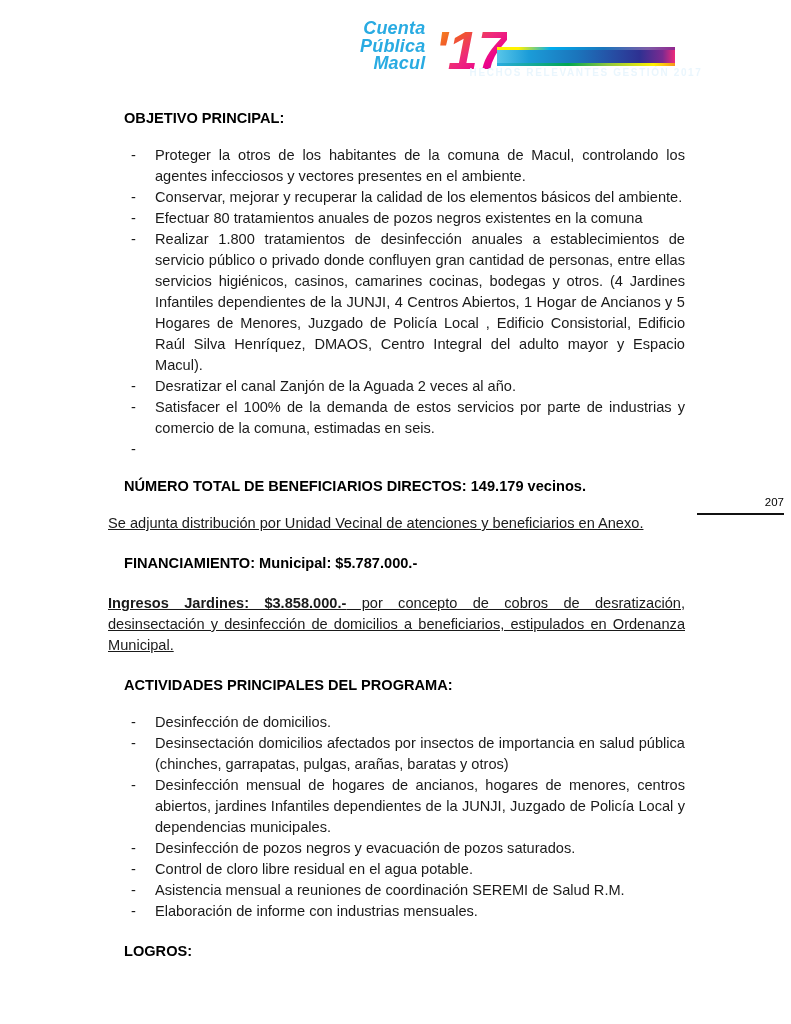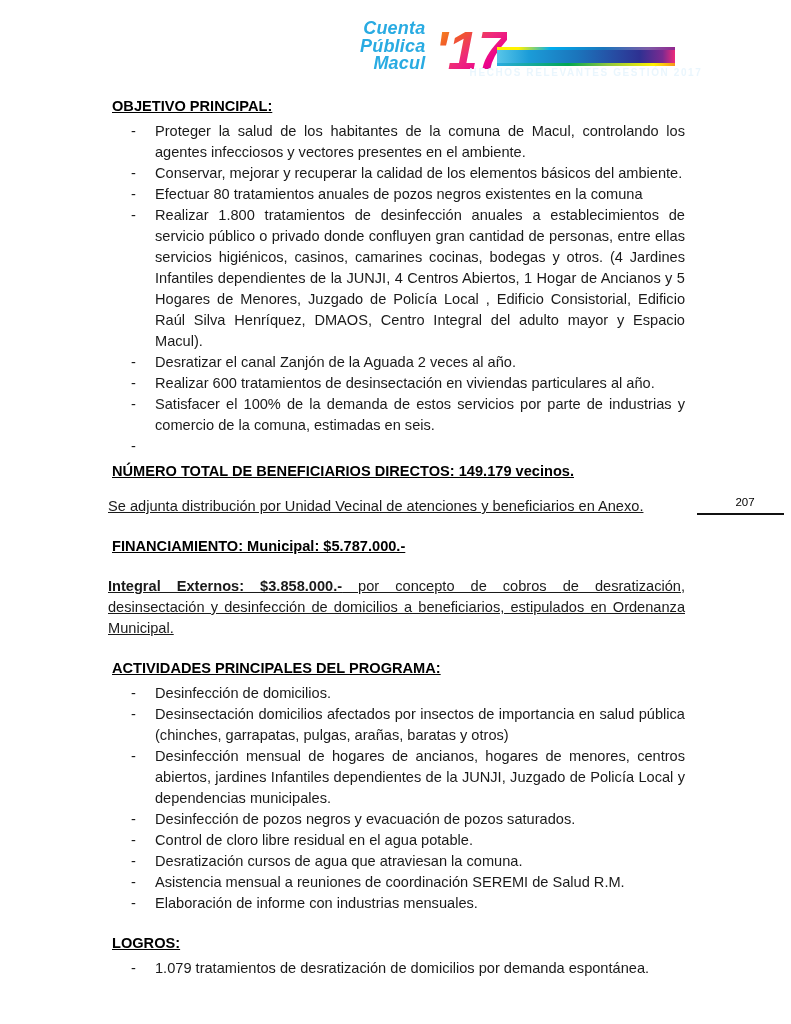--- a/index.html
+++ b/index.html
@@ -79,9 +79,8 @@
     font-weight: bold;
     color: #000000;
     text-align: left;
-    margin: 4px;
+    margin: 16px;
     font-size: 14.6px;
-    text-decoration: underline;
   }
   .para { margin: 0; text-decoration: underline; }
   ul.dash-list { list-style: none; margin: 0; padding: 0; }

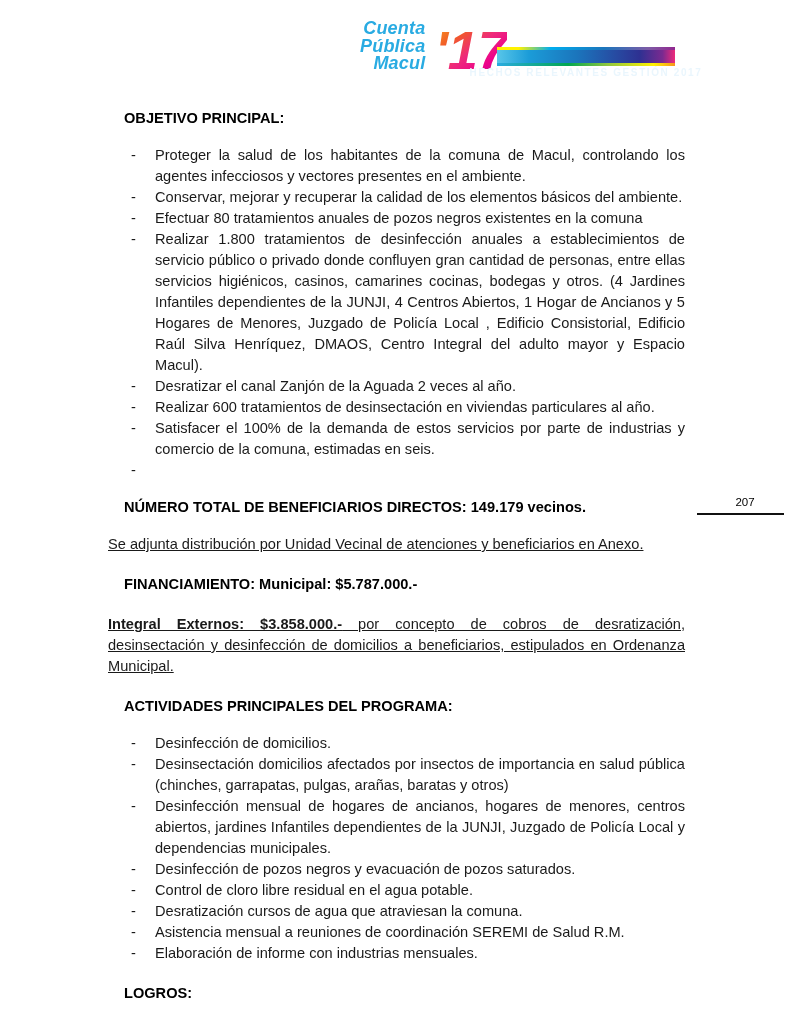--- a/index.html
+++ b/index.html
@@ -164,7 +164,7 @@
 
     <h2 class="heading">OBJETIVO PRINCIPAL:</h2>
     <ul class="dash-list">
-      <li>Proteger la salud de los habitantes de la comuna de Macul, controlando los agentes infecciosos y vectores presentes en el ambiente.</li>
+      <li>Proteger la otros de los habitantes de la comuna de Macul, controlando los agentes infecciosos y vectores presentes en el ambiente.</li>
       <li>Conservar, mejorar y recuperar la calidad de los elementos básicos del ambiente.</li>
     </ul>
 

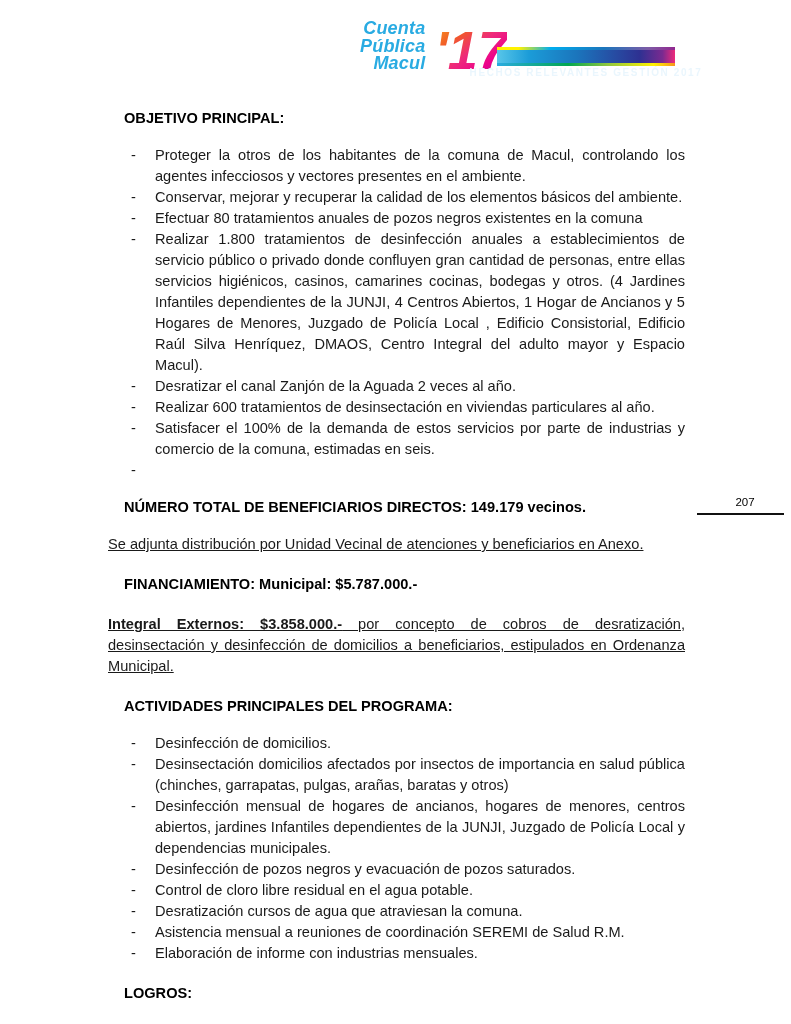--- a/index.html
+++ b/index.html
@@ -172,7 +172,6 @@
       <li>Efectuar 80 tratamientos anuales de pozos negros existentes en la comuna</li>
       <li>Realizar 1.800 tratamientos de desinfección anuales a establecimientos de servicio público o privado donde confluyen gran cantidad de personas, entre ellas servicios higiénicos, casinos, camarines cocinas, bodegas y otros. (4 Jardines Infantiles dependientes de la JUNJI, 4 Centros Abiertos, 1 Hogar de Ancianos y 5 Hogares de Menores, Juzgado de Policía Local , Edificio Consistorial, Edificio Raúl Silva Henríquez, DMAOS, Centro Integral del adulto mayor y Espacio Macul).</li>
       <li>Desratizar el canal Zanjón de la Aguada 2 veces al año.</li>
-      <li>Realizar 600 tratamientos de desinsectación en viviendas particulares al año.</li>
       <li>Satisfacer el 100% de la demanda de estos servicios por parte de industrias y comercio de la comuna, estimadas en seis.</li>
       <li></li>
     </ul>

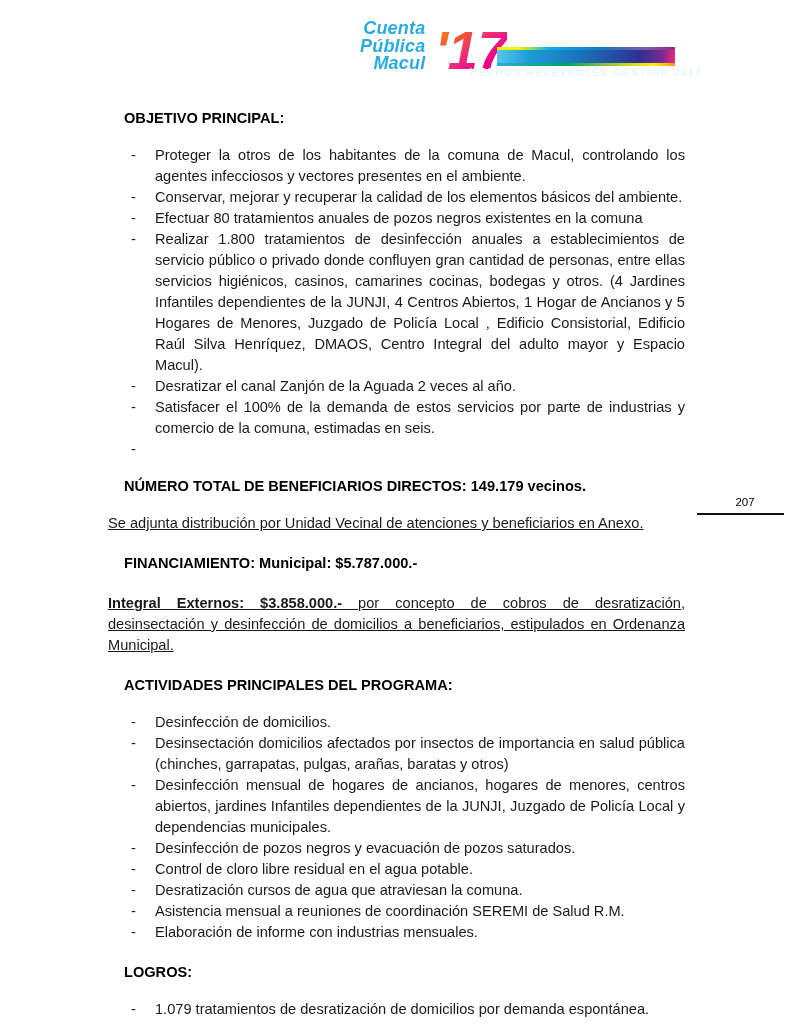--- a/index.html
+++ b/index.html
@@ -111,7 +111,7 @@
     font-size: 11.5px;
     line-height: 17px;
     color: #000;
-    text-align: center;
+    text-align: right;
   }
   .pagenum-rule {
     margin-top: 2px;

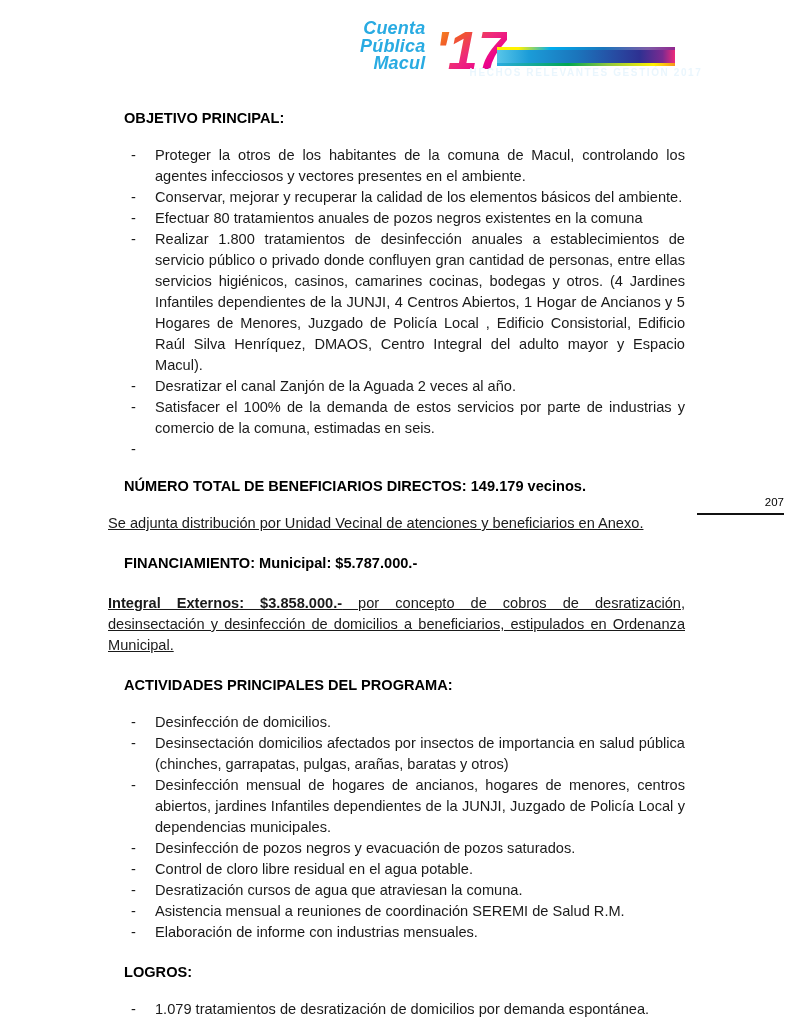--- a/index.html
+++ b/index.html
@@ -182,7 +182,7 @@
 
     <h2 class="heading gap-md">FINANCIAMIENTO: Municipal: $5.787.000.-</h2>
 
-    <p class="para gap-md"><b>Integral Externos: $3.858.000.-</b><span> por concepto de cobros de desratización, desinsectación y desinfección de domicilios a beneficiarios, estipulados en Ordenanza Municipal.</span></p>
+    <p class="para gap-md"><b>Ingresos Jardines: $3.858.000.-</b><span> por concepto de cobros de desratización, desinsectación y desinfección de domicilios a beneficiarios, estipulados en Ordenanza Municipal.</span></p>
 
     <h2 class="heading gap-md">ACTIVIDADES PRINCIPALES DEL PROGRAMA:</h2>
     <ul class="dash-list">

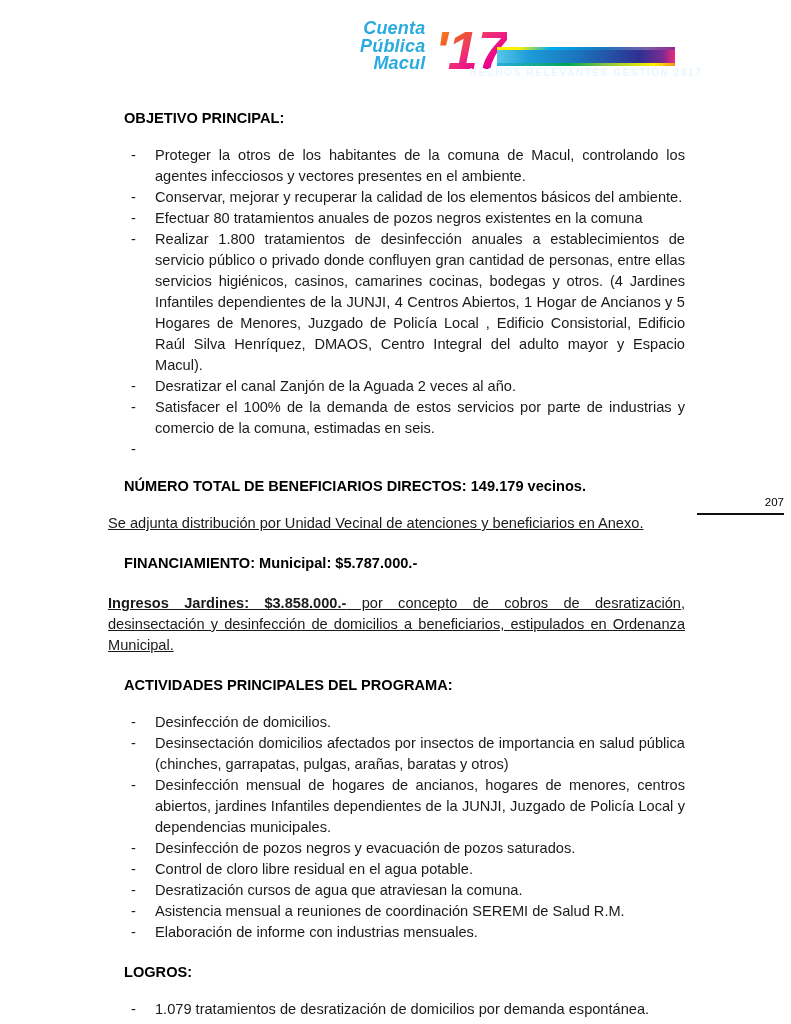--- a/index.html
+++ b/index.html
@@ -191,7 +191,6 @@
       <li>Desinfección mensual de hogares de ancianos, hogares de menores, centros abiertos, jardines Infantiles dependientes de la JUNJI, Juzgado de Policía Local y dependencias municipales.</li>
       <li>Desinfección de pozos negros y evacuación de pozos saturados.</li>
       <li>Control de cloro libre residual en el agua potable.</li>
-      <li>Desratización cursos de agua que atraviesan la comuna.</li>
       <li>Asistencia mensual a reuniones de coordinación SEREMI de Salud R.M.</li>
       <li>Elaboración de informe con industrias mensuales.</li>
     </ul>

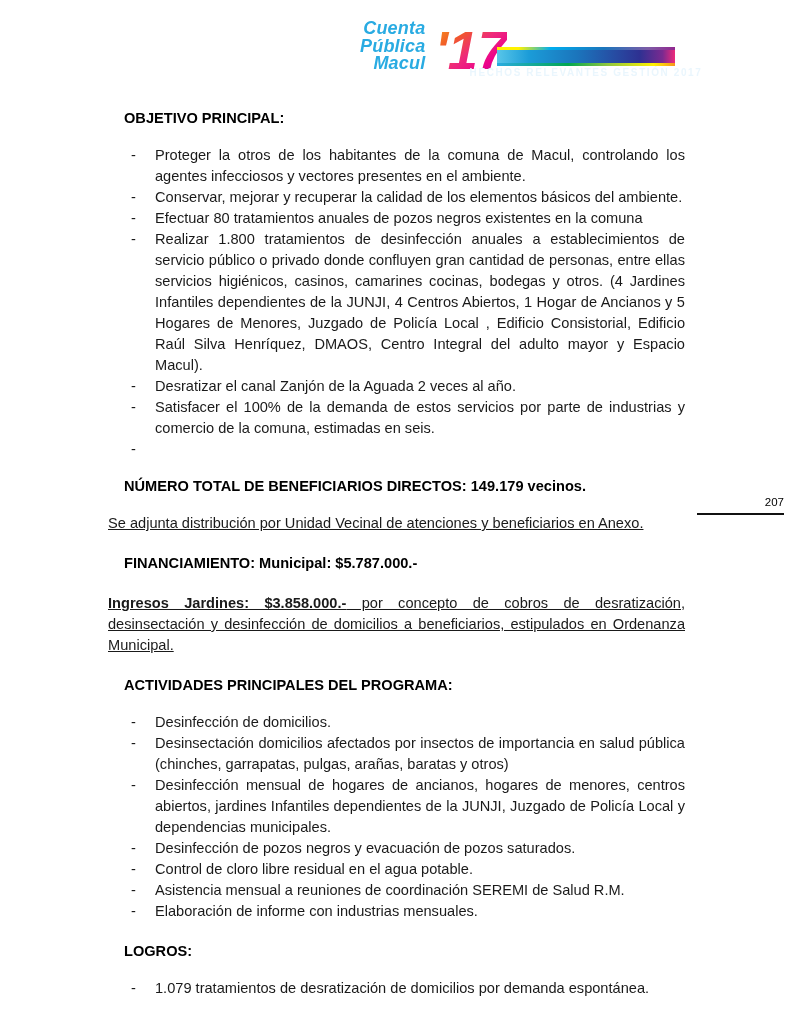--- a/index.html
+++ b/index.html
@@ -196,9 +196,6 @@
     </ul>
 
     <h2 class="heading gap-md">LOGROS:</h2>
-    <ul class="dash-list">
-      <li>1.079 tratamientos de desratización de domicilios por demanda espontánea.</li>
-    </ul>
 
   </main>
 </div>

